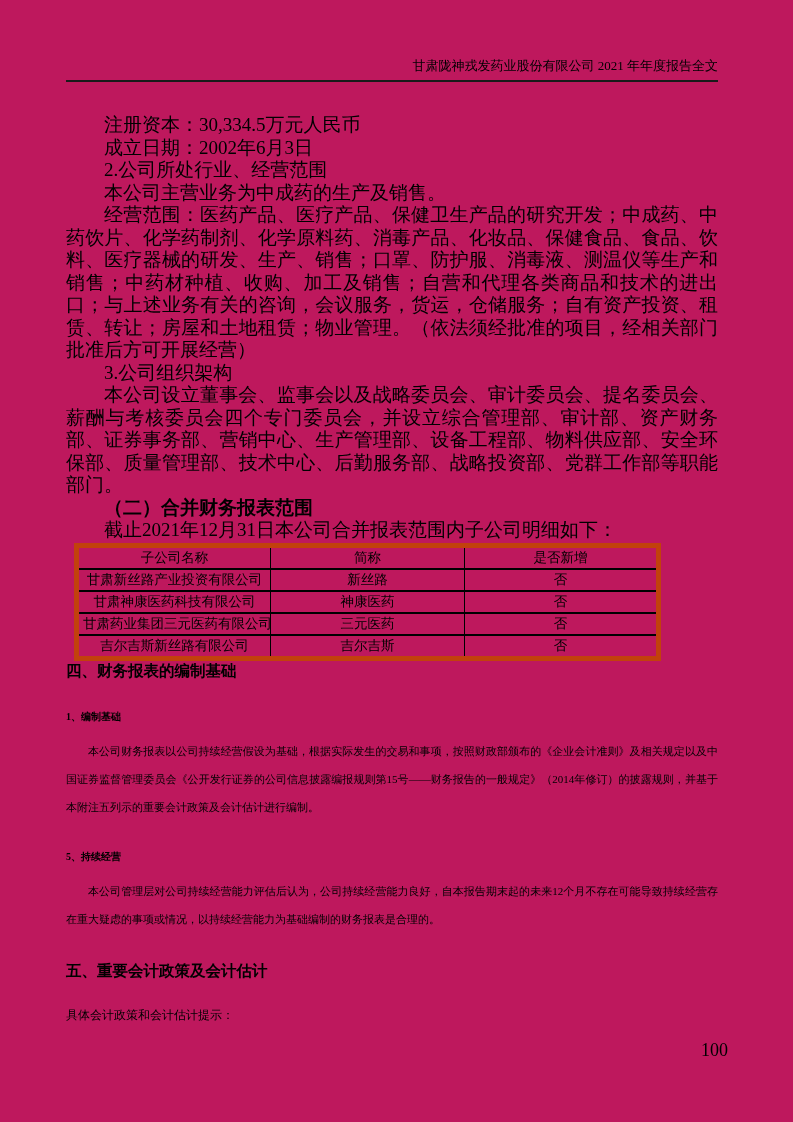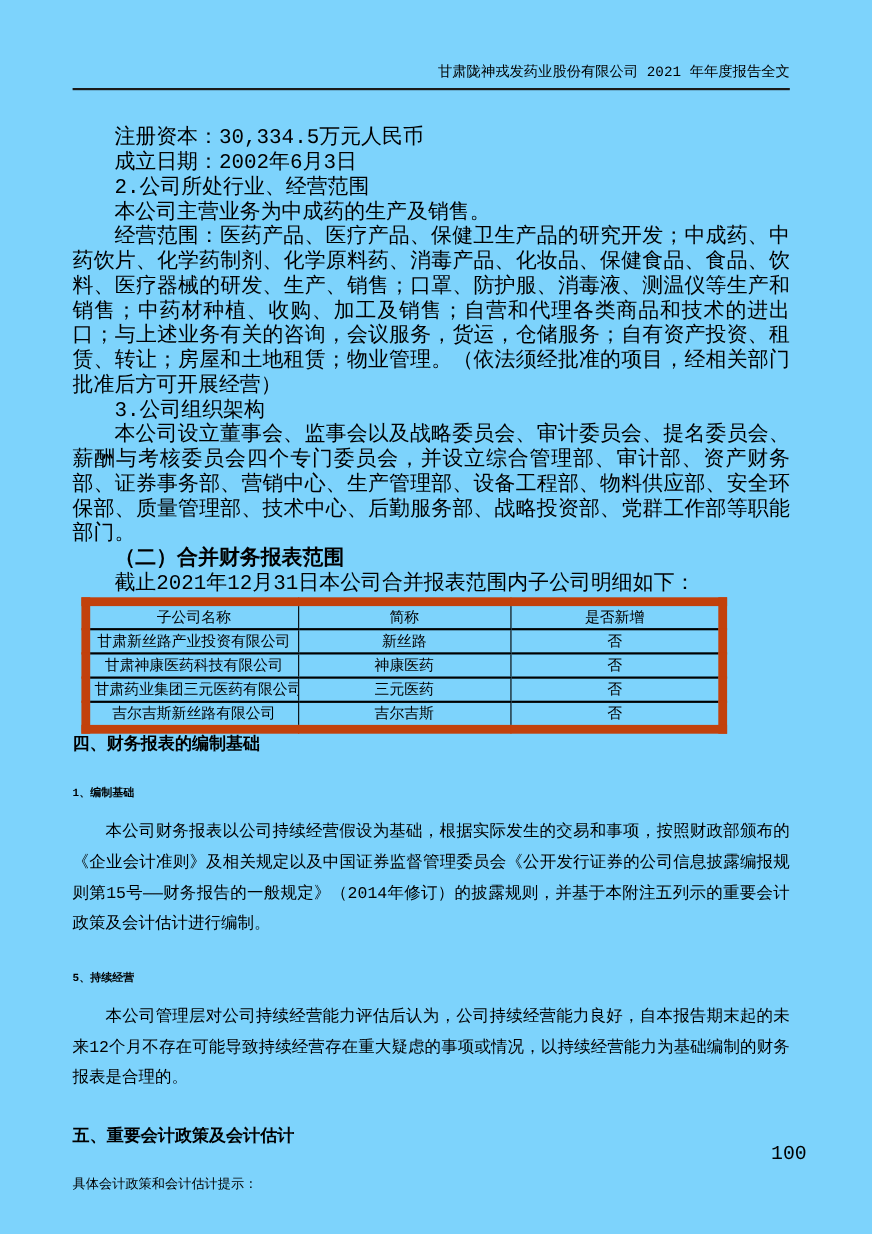--- a/index.html
+++ b/index.html
@@ -11,9 +11,9 @@
     position: relative;
     width: 793px;
     height: 1122px;
-    background: #7dd3fc;
+    background: #be185d;
     color: #000000;
-    font-family: Liberation Mono, monospace;
+    font-family: Liberation Serif, serif;
     overflow: hidden;
     box-sizing: border-box;
   }

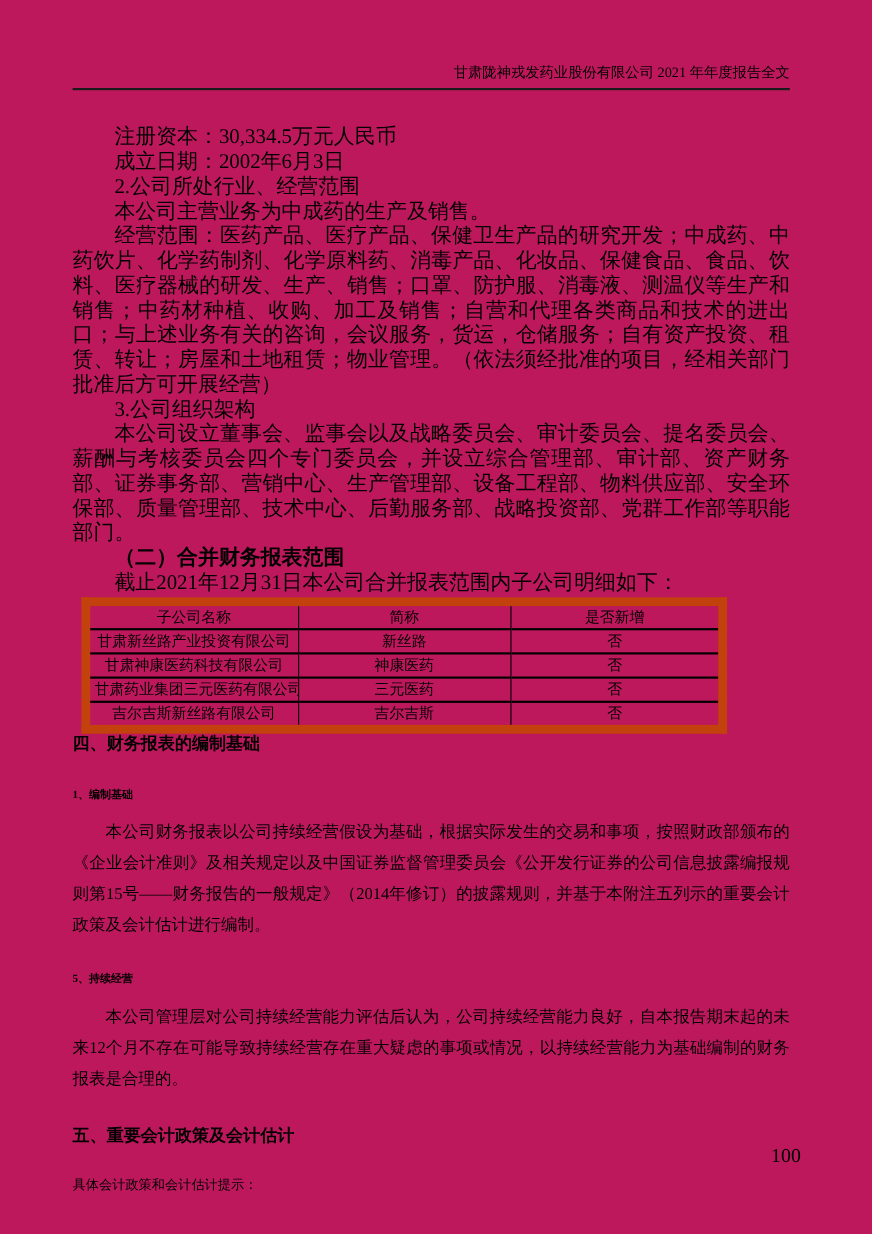--- a/index.html
+++ b/index.html
@@ -52,7 +52,7 @@
     width: 587px;
     font-size: 13.5px;
   }
-  table.subs { border: 8px solid #c2410c; }
+  table.subs { border: 5px solid #c2410c; }
   table.subs td, table.subs th {
     border: 1px solid #000;
     border-top-width: 2px;

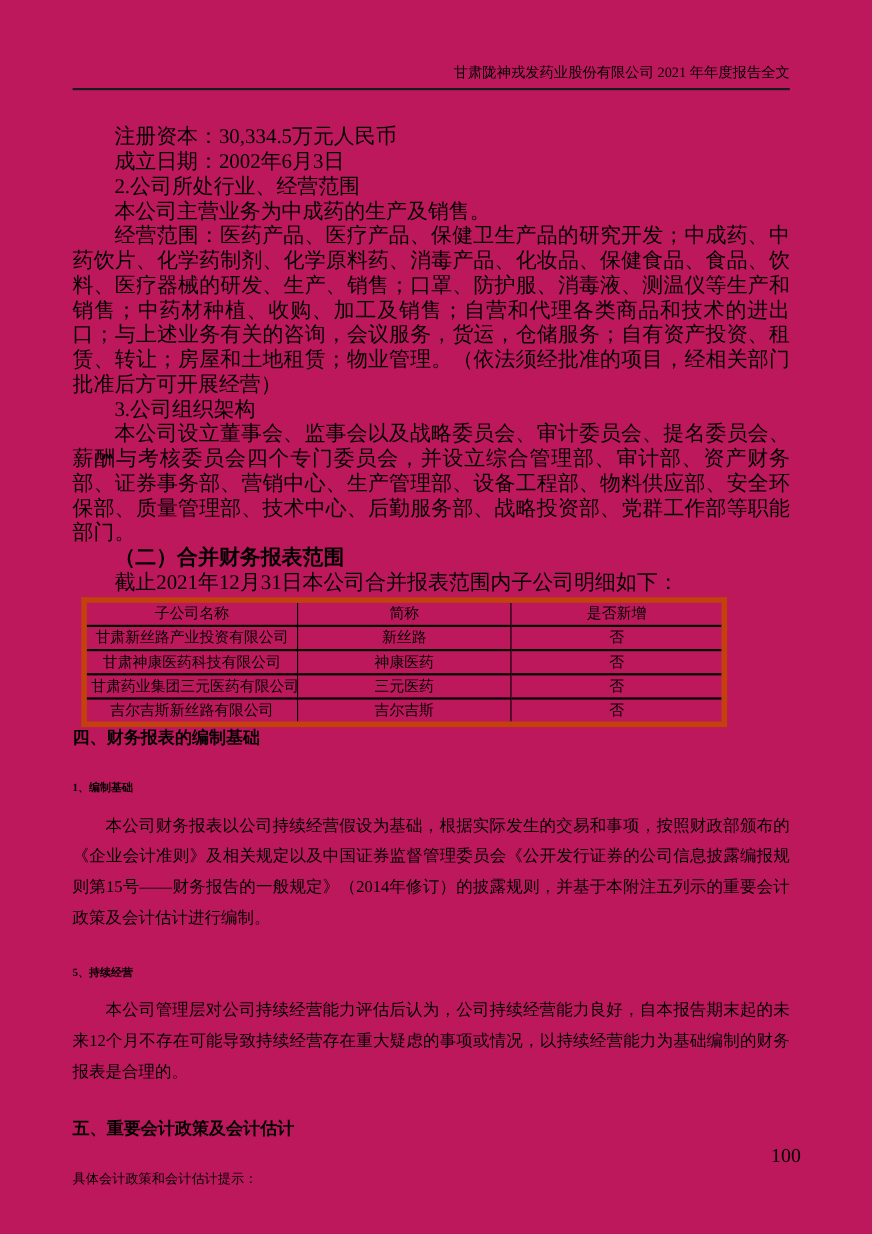--- a/index.html
+++ b/index.html
@@ -83,7 +83,7 @@
     margin: 26px 0 0 0;
   }
   .loose-para {
-    font-size: 15px;
+    font-size: 11px;
     line-height: 28px;
     text-align: justify;
     text-indent: 2em;

